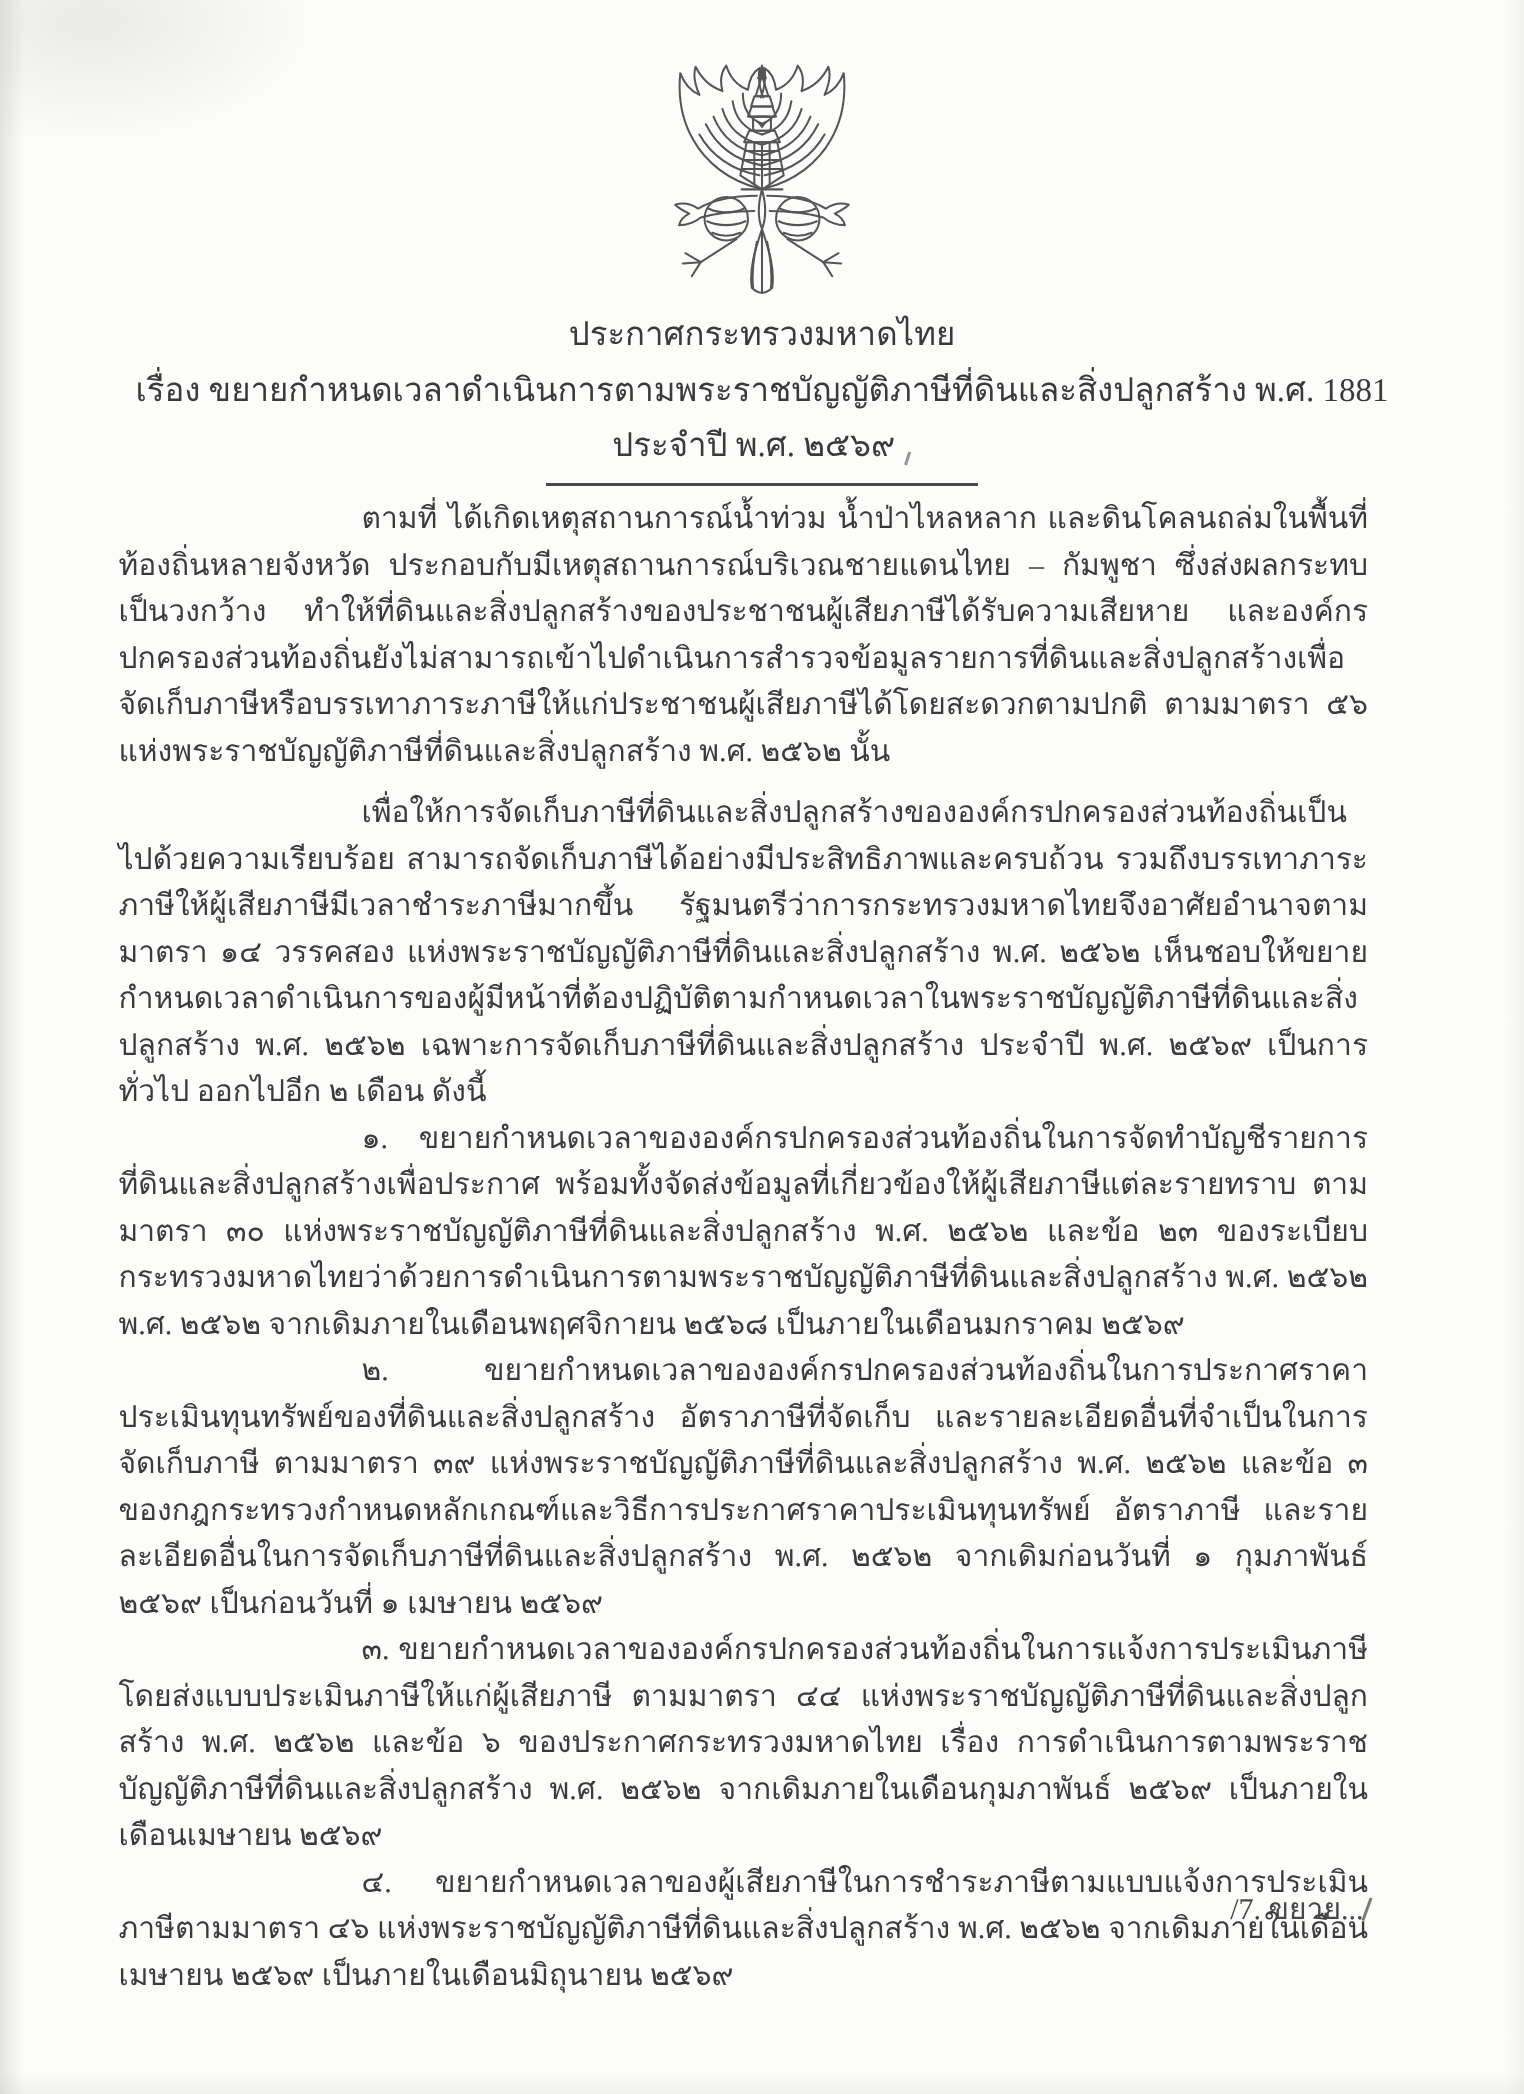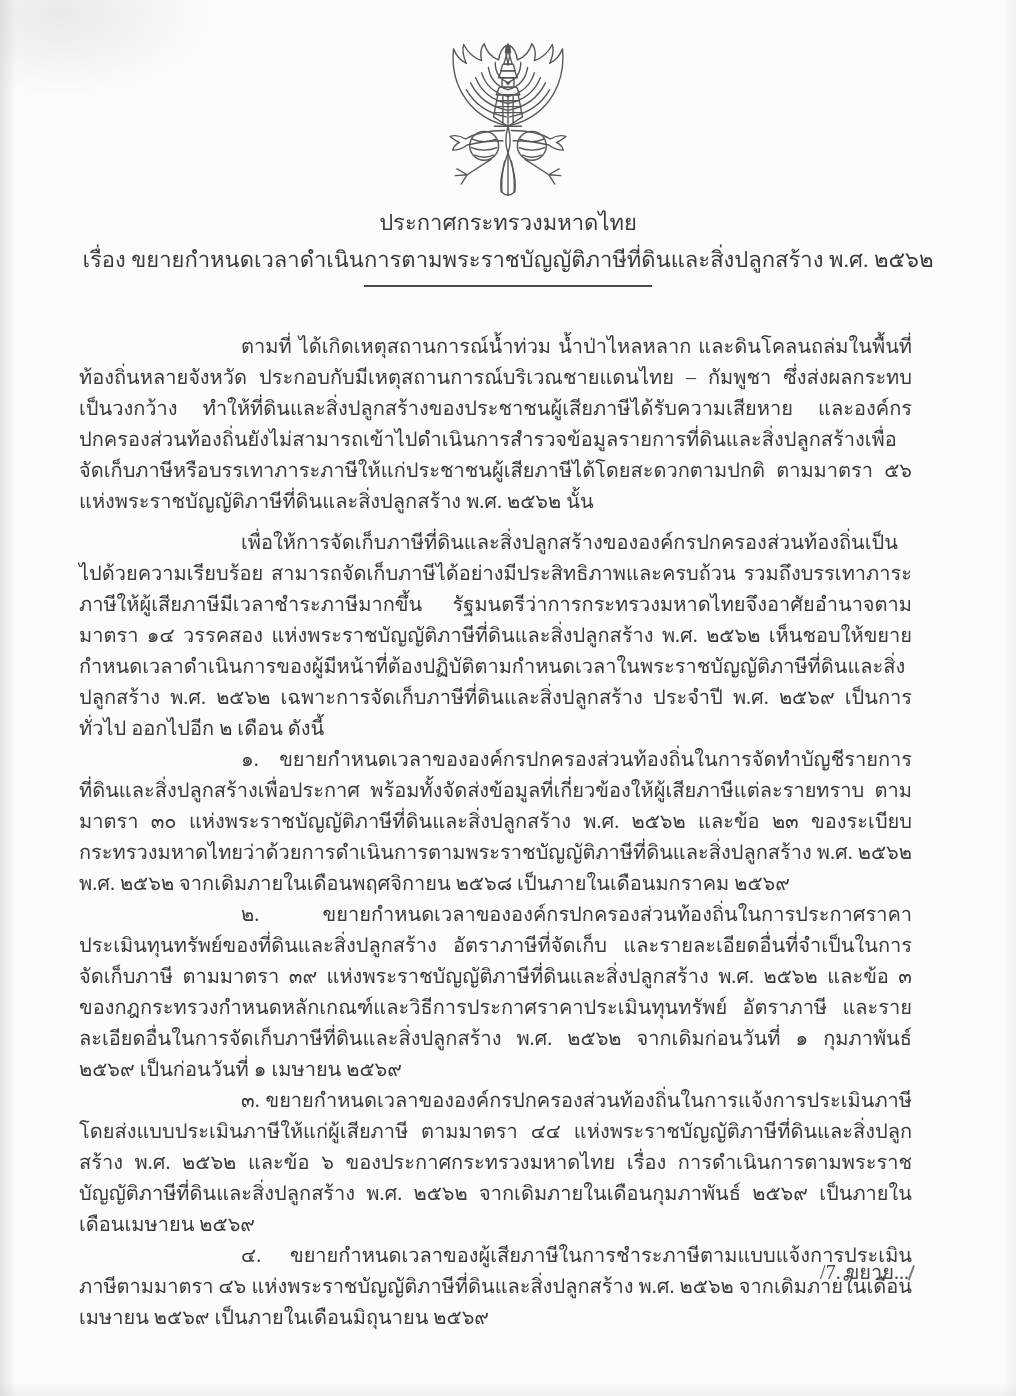--- a/index.html
+++ b/index.html
@@ -148,7 +148,7 @@
 
   <div class="title-block">
     <div>ประกาศกระทรวงมหาดไทย</div>
-    <div>เรื่อง ขยายกำหนดเวลาดำเนินการตามพระราชบัญญัติภาษีที่ดินและสิ่งปลูกสร้าง พ.ศ. ๒๕๖๒</div>
+    <div>เรื่อง ขยายกำหนดเวลาดำเนินการตามพระราชบัญญัติภาษีที่ดินและสิ่งปลูกสร้าง พ.ศ. 1881</div>
     <hr class="title-divider">
   </div>
 

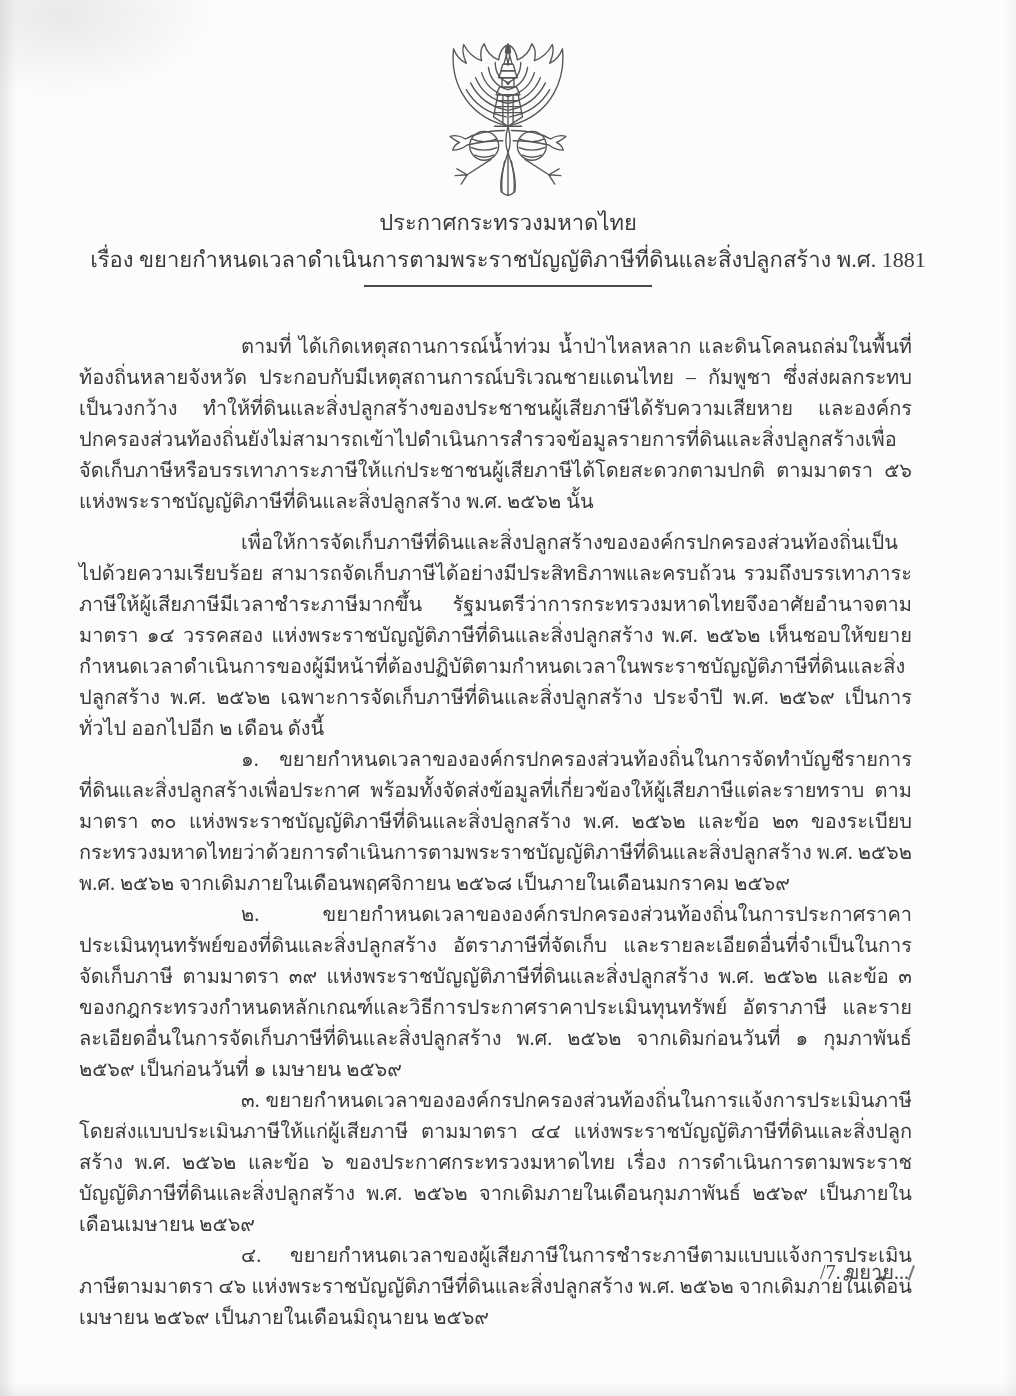--- a/index.html
+++ b/index.html
@@ -149,6 +149,7 @@
   <div class="title-block">
     <div>ประกาศกระทรวงมหาดไทย</div>
     <div>เรื่อง ขยายกำหนดเวลาดำเนินการตามพระราชบัญญัติภาษีที่ดินและสิ่งปลูกสร้าง พ.ศ. 1881</div>
+    <div><span>ประจำปี พ.ศ. ๒๕๖๙</span><span class="scan-comma"></span></div>
     <hr class="title-divider">
   </div>
 

